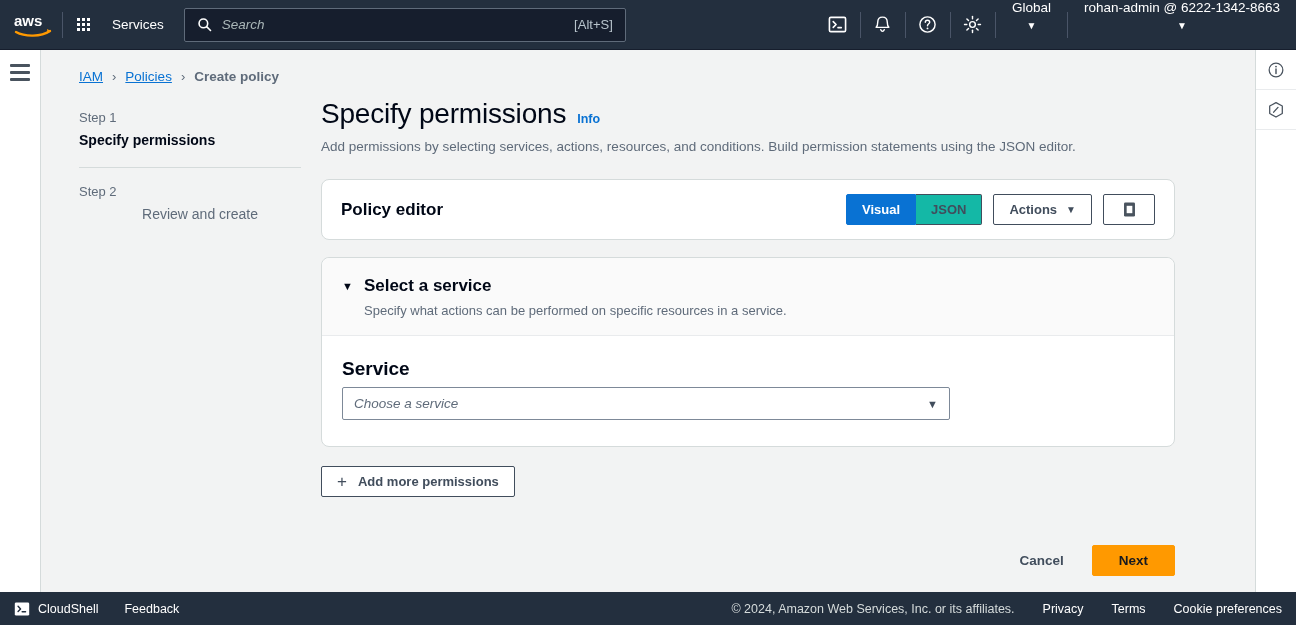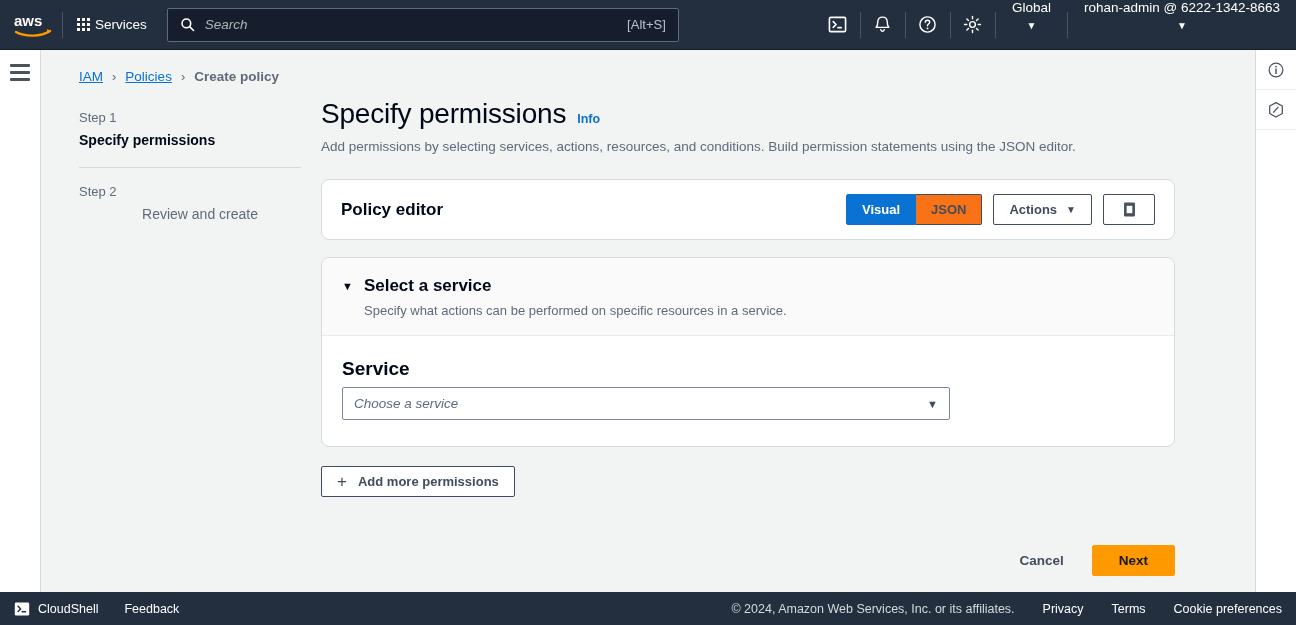--- a/index.html
+++ b/index.html
@@ -24,7 +24,7 @@
   .aws-logo svg { display: block; }
   .nav-div { width: 1px; height: 26px; background: #4a5568; }
   .services-btn {
-    display: flex; align-items: center; gap: 5px; padding: 12px 14px;
+    display: flex; align-items: center; gap: 22px; padding: 12px 14px;
     height: 50px; color: #ffffff; font-size: 13.5px; cursor: pointer;
   }
   .grid-icon {

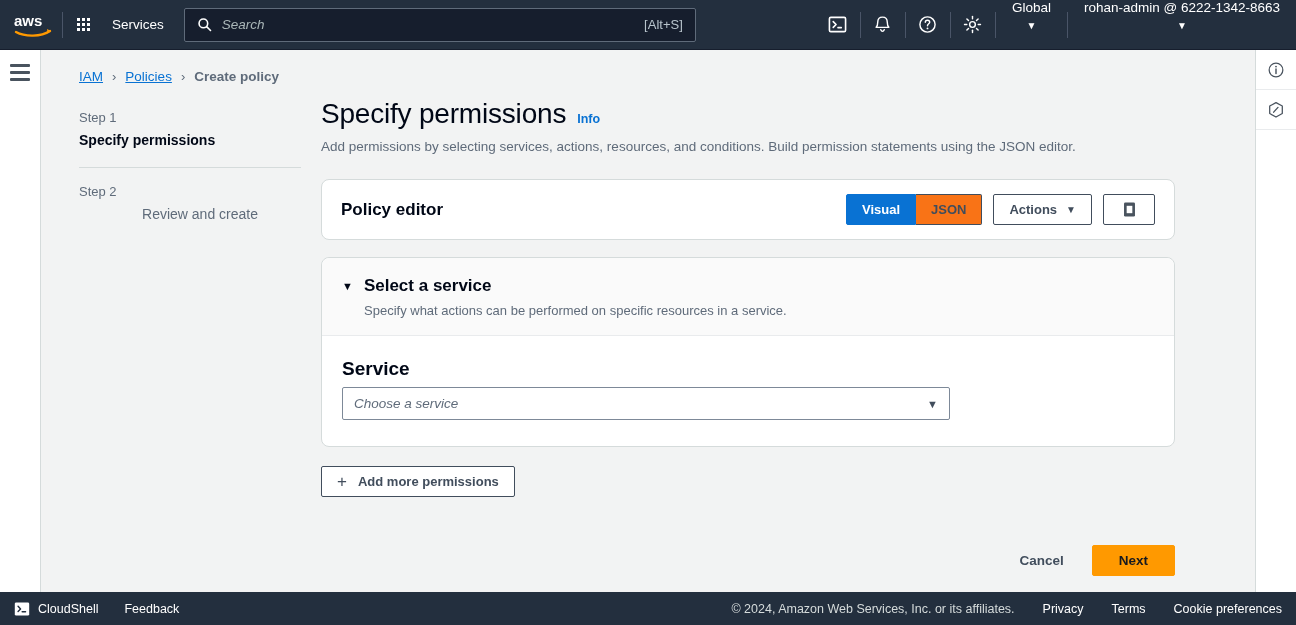--- a/index.html
+++ b/index.html
@@ -33,7 +33,7 @@
   }
   .grid-icon i { background: #ffffff; width: 3px; height: 3px; display: block; }
   .search-wrap {
-    margin-left: 6px; width: 512px; height: 34px;
+    margin-left: 6px; width: 442px; height: 34px;
     background: #161e2d; border: 1px solid #5f6b7a; border-radius: 2px;
     display: flex; align-items: center; padding: 0 12px; cursor: text;
   }

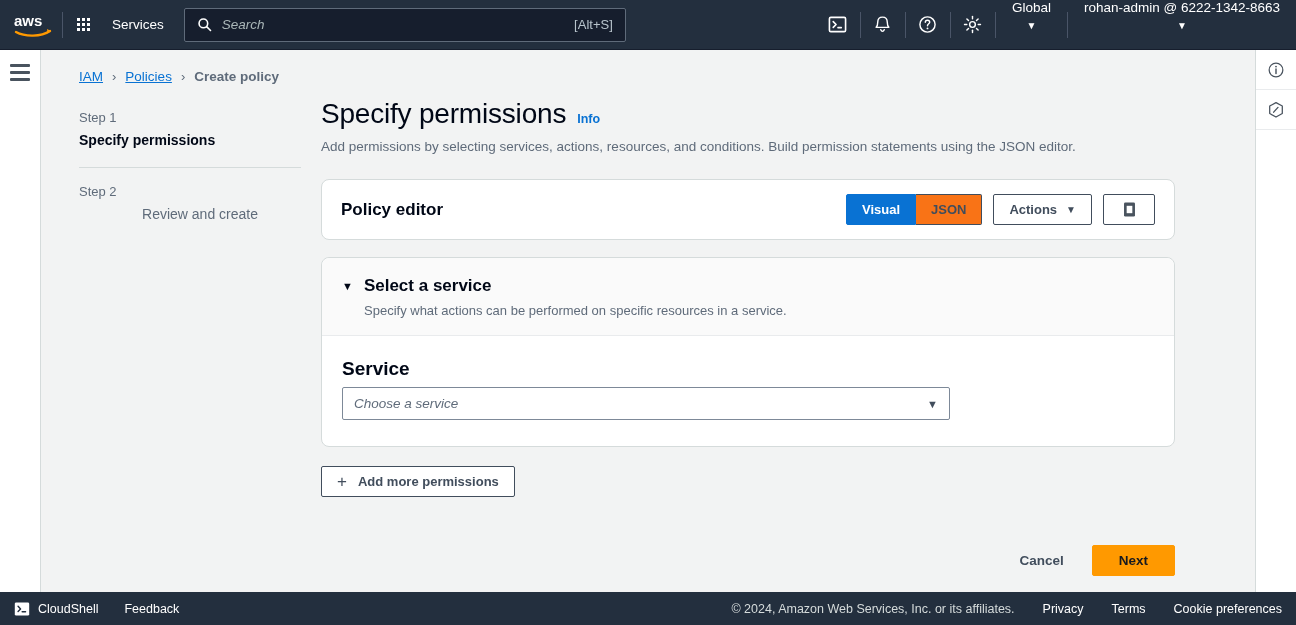--- a/index.html
+++ b/index.html
@@ -127,7 +127,7 @@
   .seg button {
     height: 31px; padding: 0 15px; font-size: 13px; font-weight: bold;
     font-family: "Liberation Sans", sans-serif; cursor: pointer;
-    border: 1px solid #414d5c; background: #f97316; color: #414d5c;
+    border: 1px solid #414d5c; background: #14b8a6; color: #414d5c;
   }
   .seg button.on { background: #0972d3; border-color: #0972d3; color: #ffffff; }
   .seg button:first-child { border-radius: 2px 0 0 2px; }

